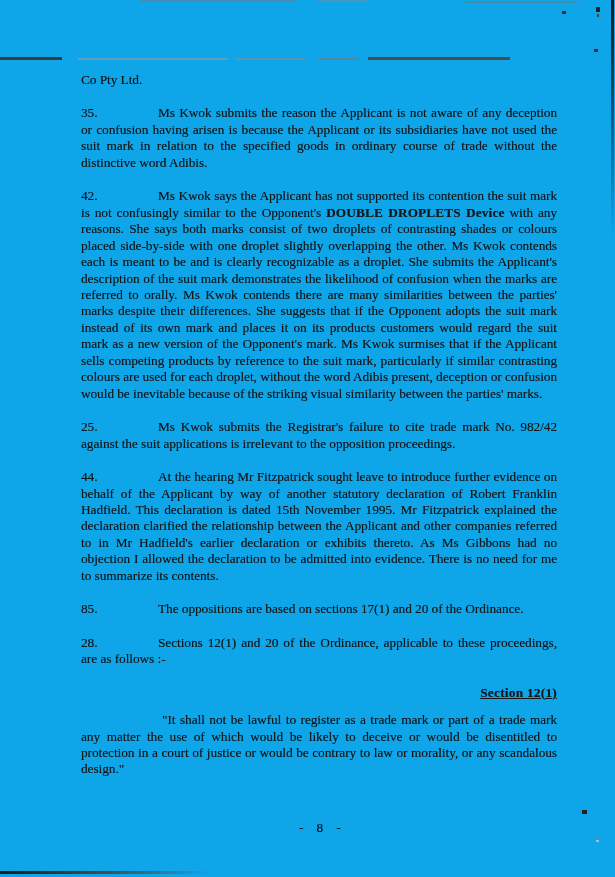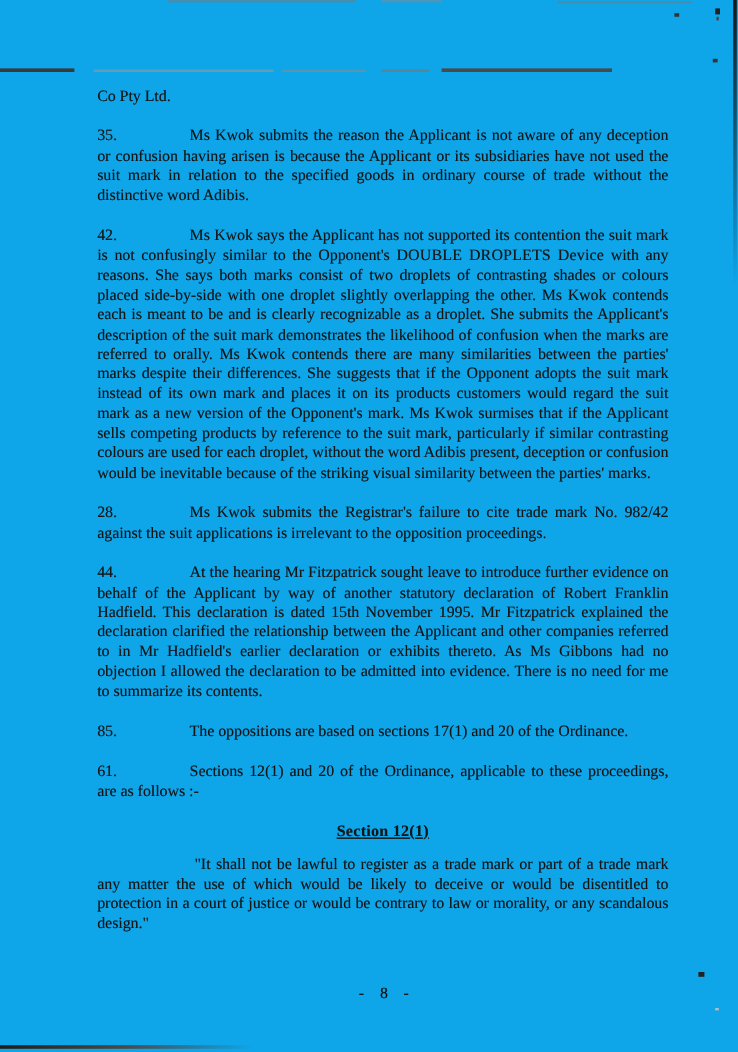--- a/index.html
+++ b/index.html
@@ -29,7 +29,7 @@
     letter-spacing:0.3px;
   }
   .quote { text-indent:81px; }
-  .bold-run { font-weight:normal; letter-spacing:0.2px; }
+  .bold-run { font-weight:bold; letter-spacing:0.2px; }
   .page-number {
     position:absolute;
     left:299px; top:820px;

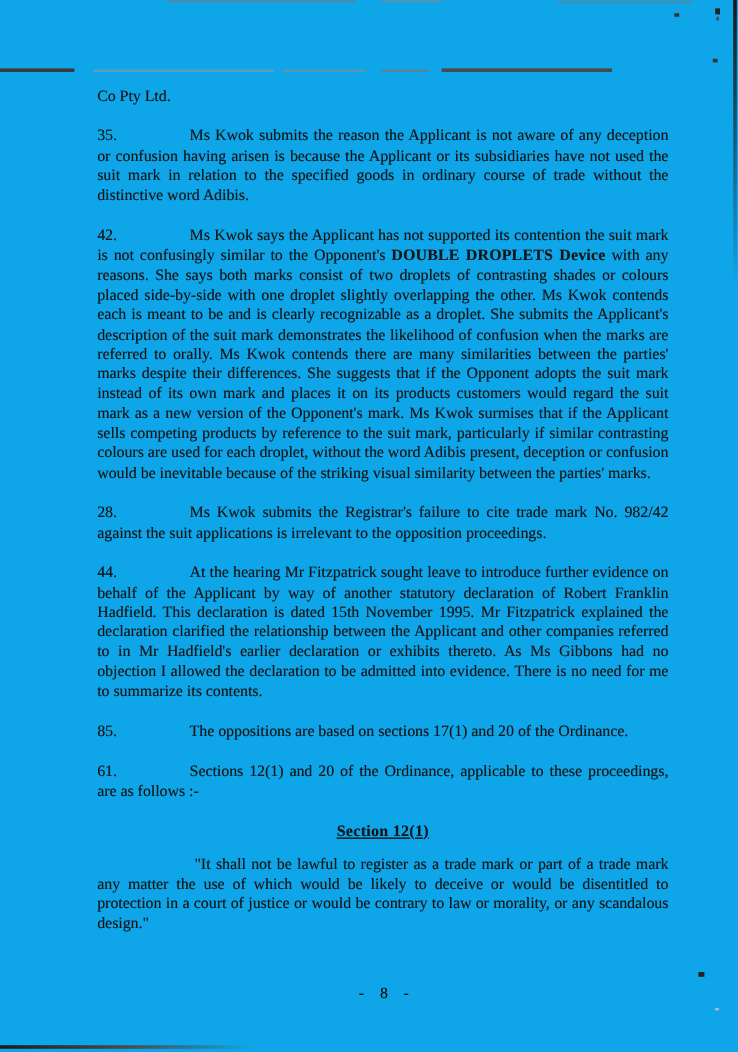--- a/index.html
+++ b/index.html
@@ -94,7 +94,7 @@
 
     <p><span class="pnum">42.</span><span>Ms Kwok says the Applicant has not supported its contention the suit mark is not confusingly similar to the Opponent's </span><span class="bold-run">DOUBLE DROPLETS Device</span><span> with any reasons.  She says both marks consist of two droplets of contrasting shades or colours placed side-by-side with one droplet slightly overlapping the other.  Ms Kwok contends each is meant to be and is clearly recognizable as a droplet.  She submits the Applicant's description of the suit mark demonstrates the likelihood of confusion when the marks are referred to orally.  Ms Kwok contends there are many similarities between the parties' marks despite their differences.  She suggests that if the Opponent adopts the suit mark instead of its own mark and places it on its products customers would regard the suit mark as a new version of the Opponent's mark.  Ms Kwok surmises that if the Applicant sells competing products by reference to the suit mark, particularly if similar contrasting colours are used for each droplet, without the word Adibis present, deception or confusion would be inevitable because of the striking visual similarity between the parties' marks.</span></p>
 
-    <p><span class="pnum">28.</span><span>Ms Kwok submits the Registrar's failure to cite trade mark No. 982/42 against the suit applications is irrelevant to the opposition proceedings.</span></p>
+    <p><span class="pnum">25.</span><span>Ms Kwok submits the Registrar's failure to cite trade mark No. 982/42 against the suit applications is irrelevant to the opposition proceedings.</span></p>
 
     <p><span class="pnum">44.</span><span>At the hearing Mr Fitzpatrick sought leave to introduce further evidence on behalf of the Applicant by way of another statutory declaration of Robert Franklin Hadfield.  This declaration is dated 15th November 1995.  Mr Fitzpatrick explained the declaration clarified the relationship between the Applicant and other companies referred to in Mr Hadfield's earlier declaration or exhibits thereto.  As Ms Gibbons had no objection I allowed the declaration to be admitted into evidence.  There is no need for me to summarize its contents.</span></p>
 

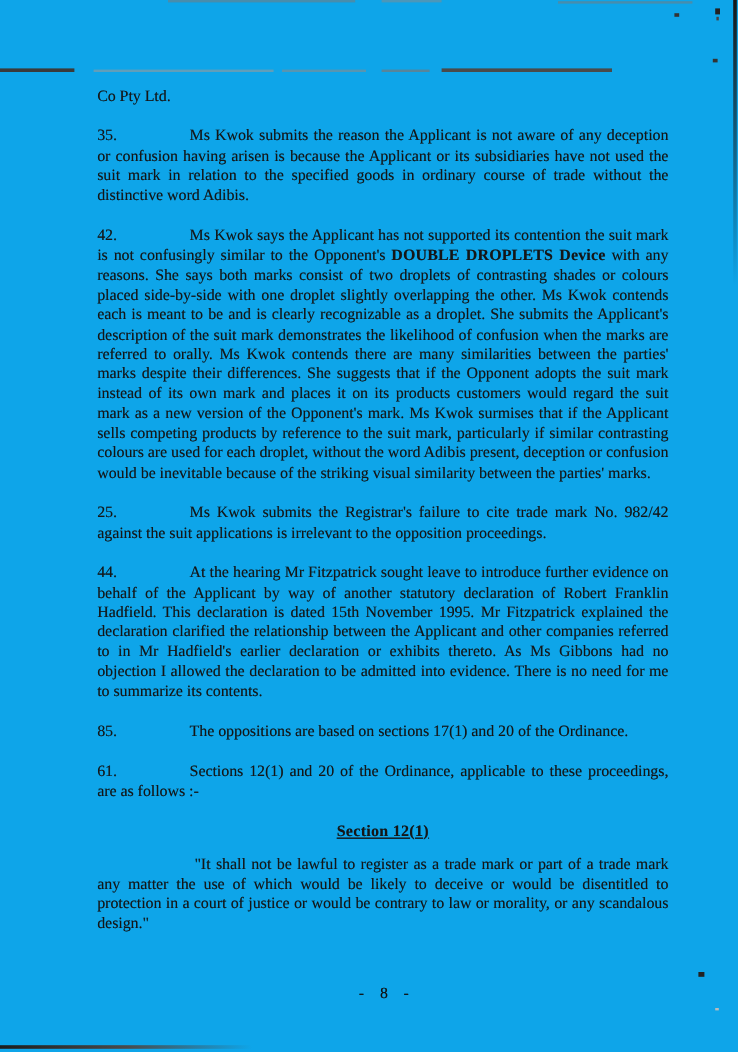--- a/index.html
+++ b/index.html
@@ -100,7 +100,7 @@
 
     <p><span class="pnum">85.</span><span>The oppositions are based on sections 17(1) and 20 of the Ordinance.</span></p>
 
-    <p><span class="pnum">61.</span><span>Sections 12(1) and 20 of the Ordinance, applicable to these proceedings, are as follows :-</span></p>
+    <p><span class="pnum">28.</span><span>Sections 12(1) and 20 of the Ordinance, applicable to these proceedings, are as follows :-</span></p>
 
     <p class="heading">Section 12(1)</p>
 

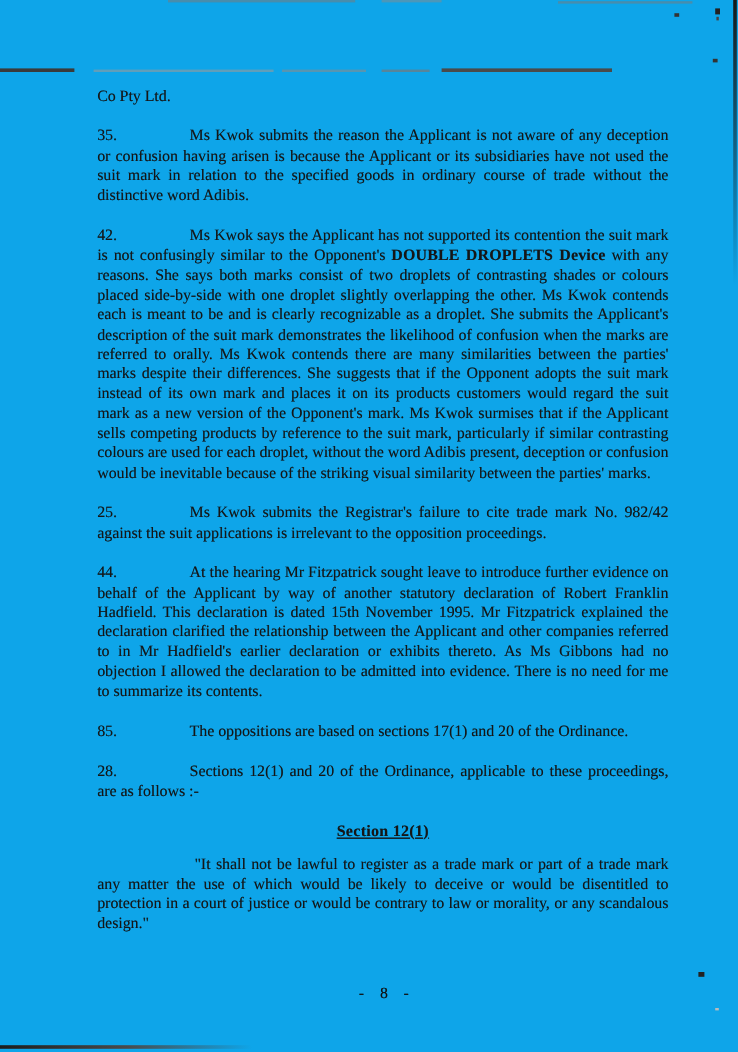--- a/index.html
+++ b/index.html
@@ -24,7 +24,7 @@
   .heading {
     font-weight:bold;
     text-decoration:underline;
-    text-align:center;
+    text-align:right;
     margin-bottom:11px !important;
     letter-spacing:0.3px;
   }

